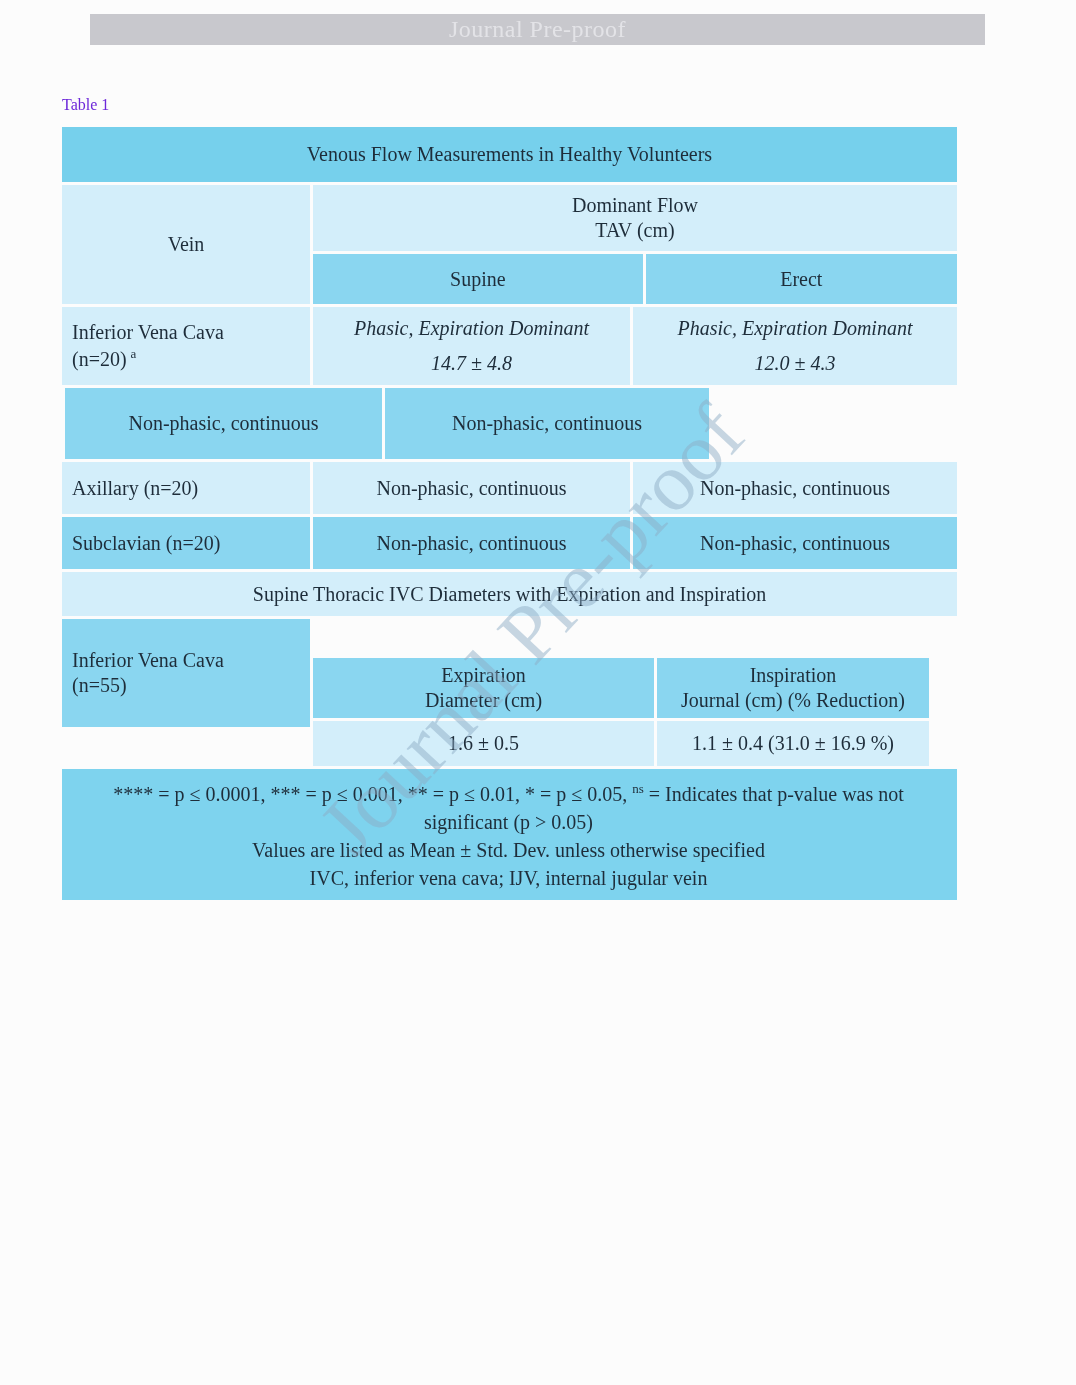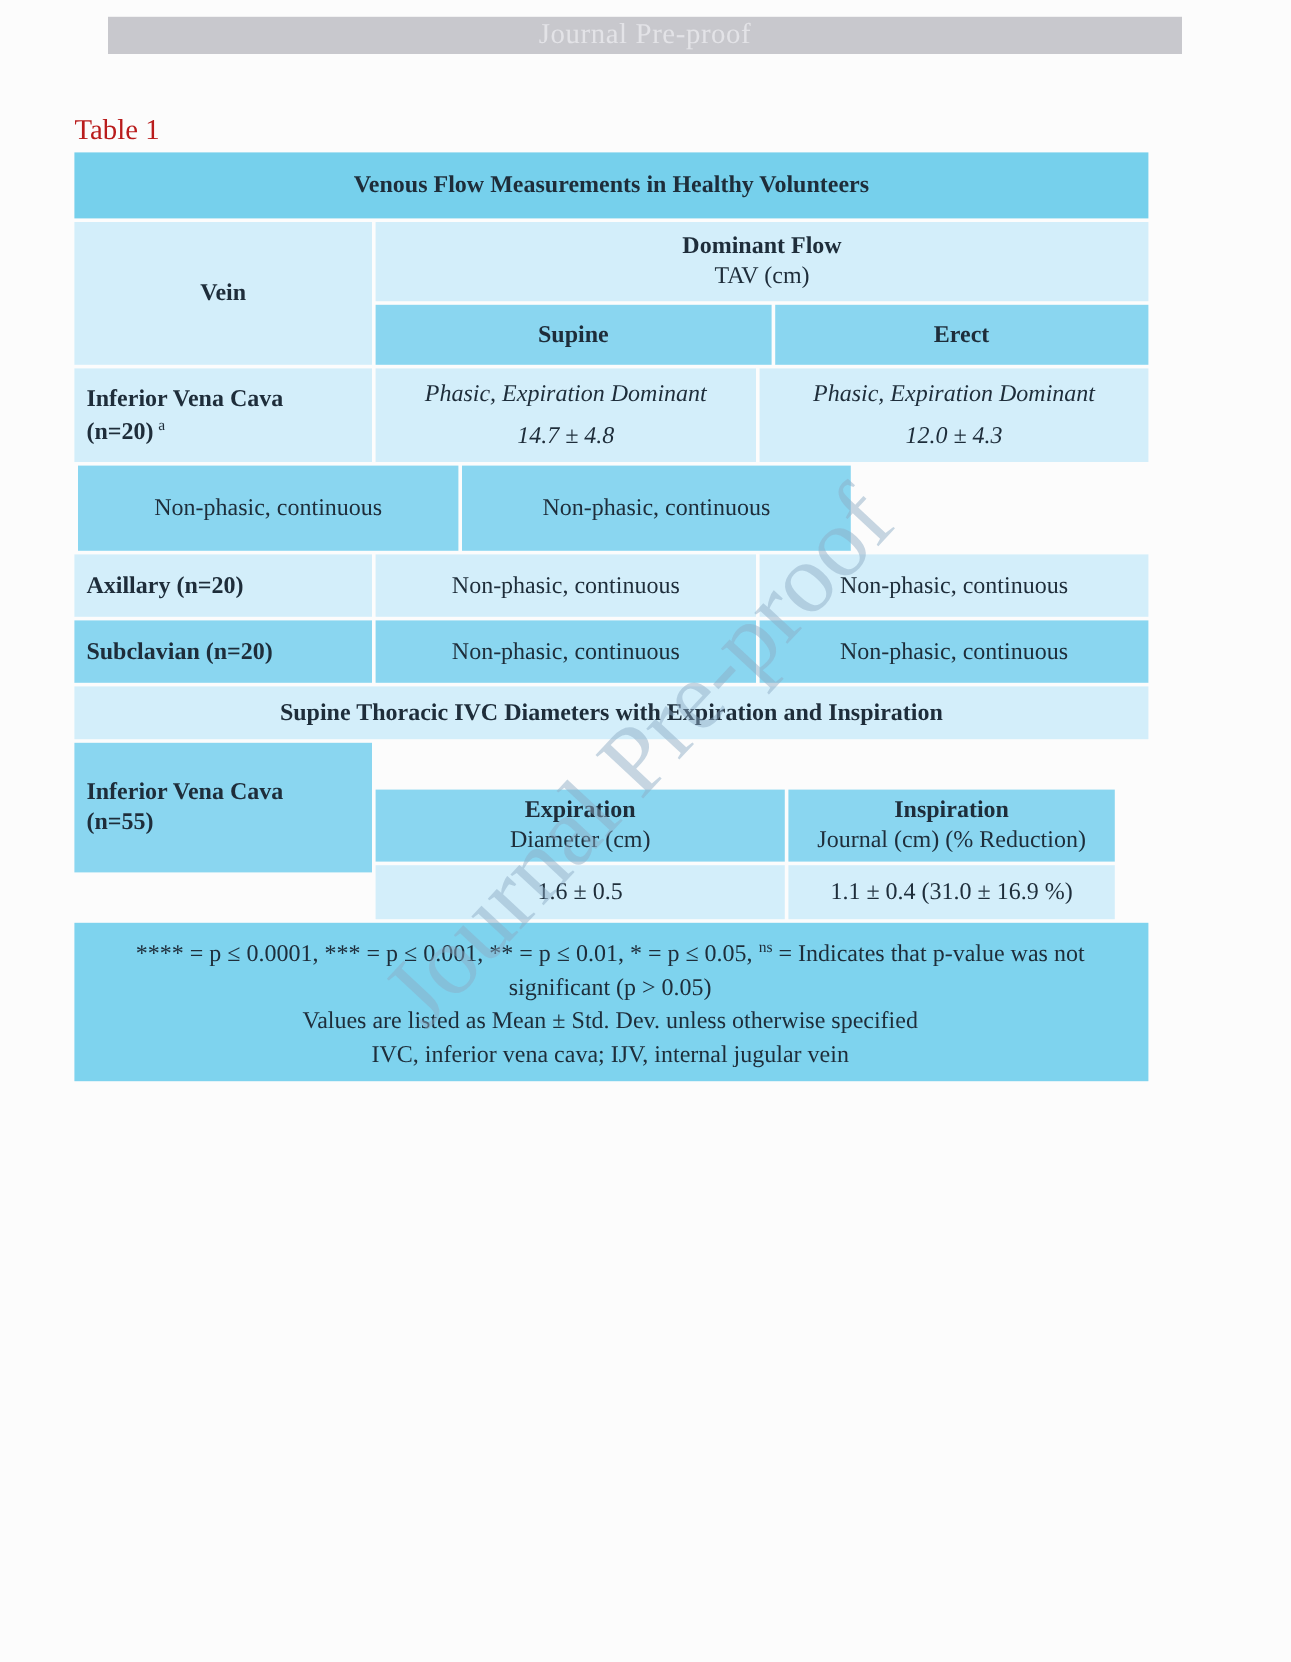--- a/index.html
+++ b/index.html
@@ -23,7 +23,7 @@
   }
   .banner span{ font-size:24px; color:var(--banner-text); letter-spacing:0.5px; }
   .table-label{
-    position:absolute; left:62px; top:96px; font-size:24px; color:#b91c1c;
+    position:absolute; left:62px; top:96px; font-size:16px; color:#6d28d9;
   }
   .vtable{
     position:absolute; left:62px; top:127px; width:895px;

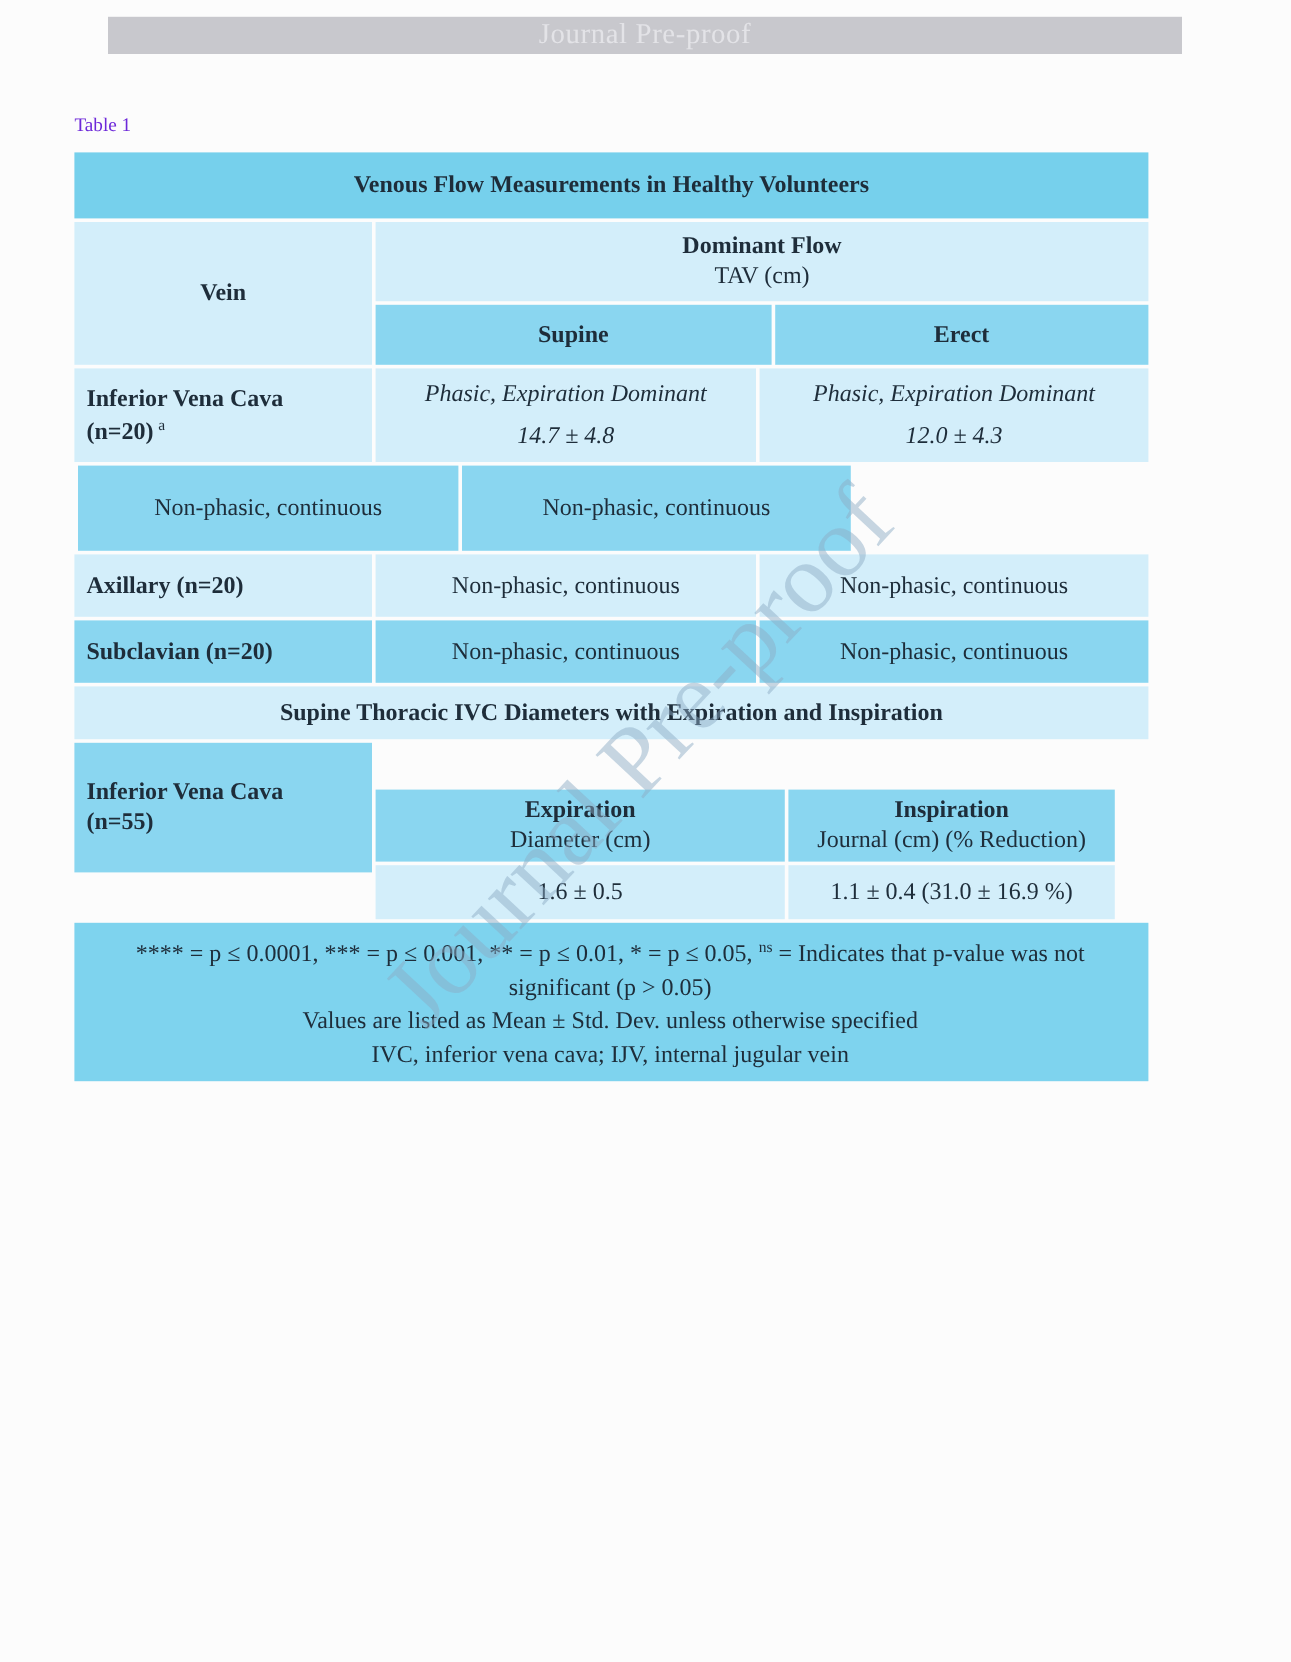--- a/index.html
+++ b/index.html
@@ -35,7 +35,7 @@
     display:flex; flex-direction:column; align-items:center; justify-content:center;
     text-align:center; box-sizing:border-box;
   }
-  .bold{ font-weight:bold; }
+  .bold{ font-weight:normal; }
   .title-bg{ background:var(--title-bg); }
   .medium{ background:var(--medium); }
   .light{ background:var(--light); }

